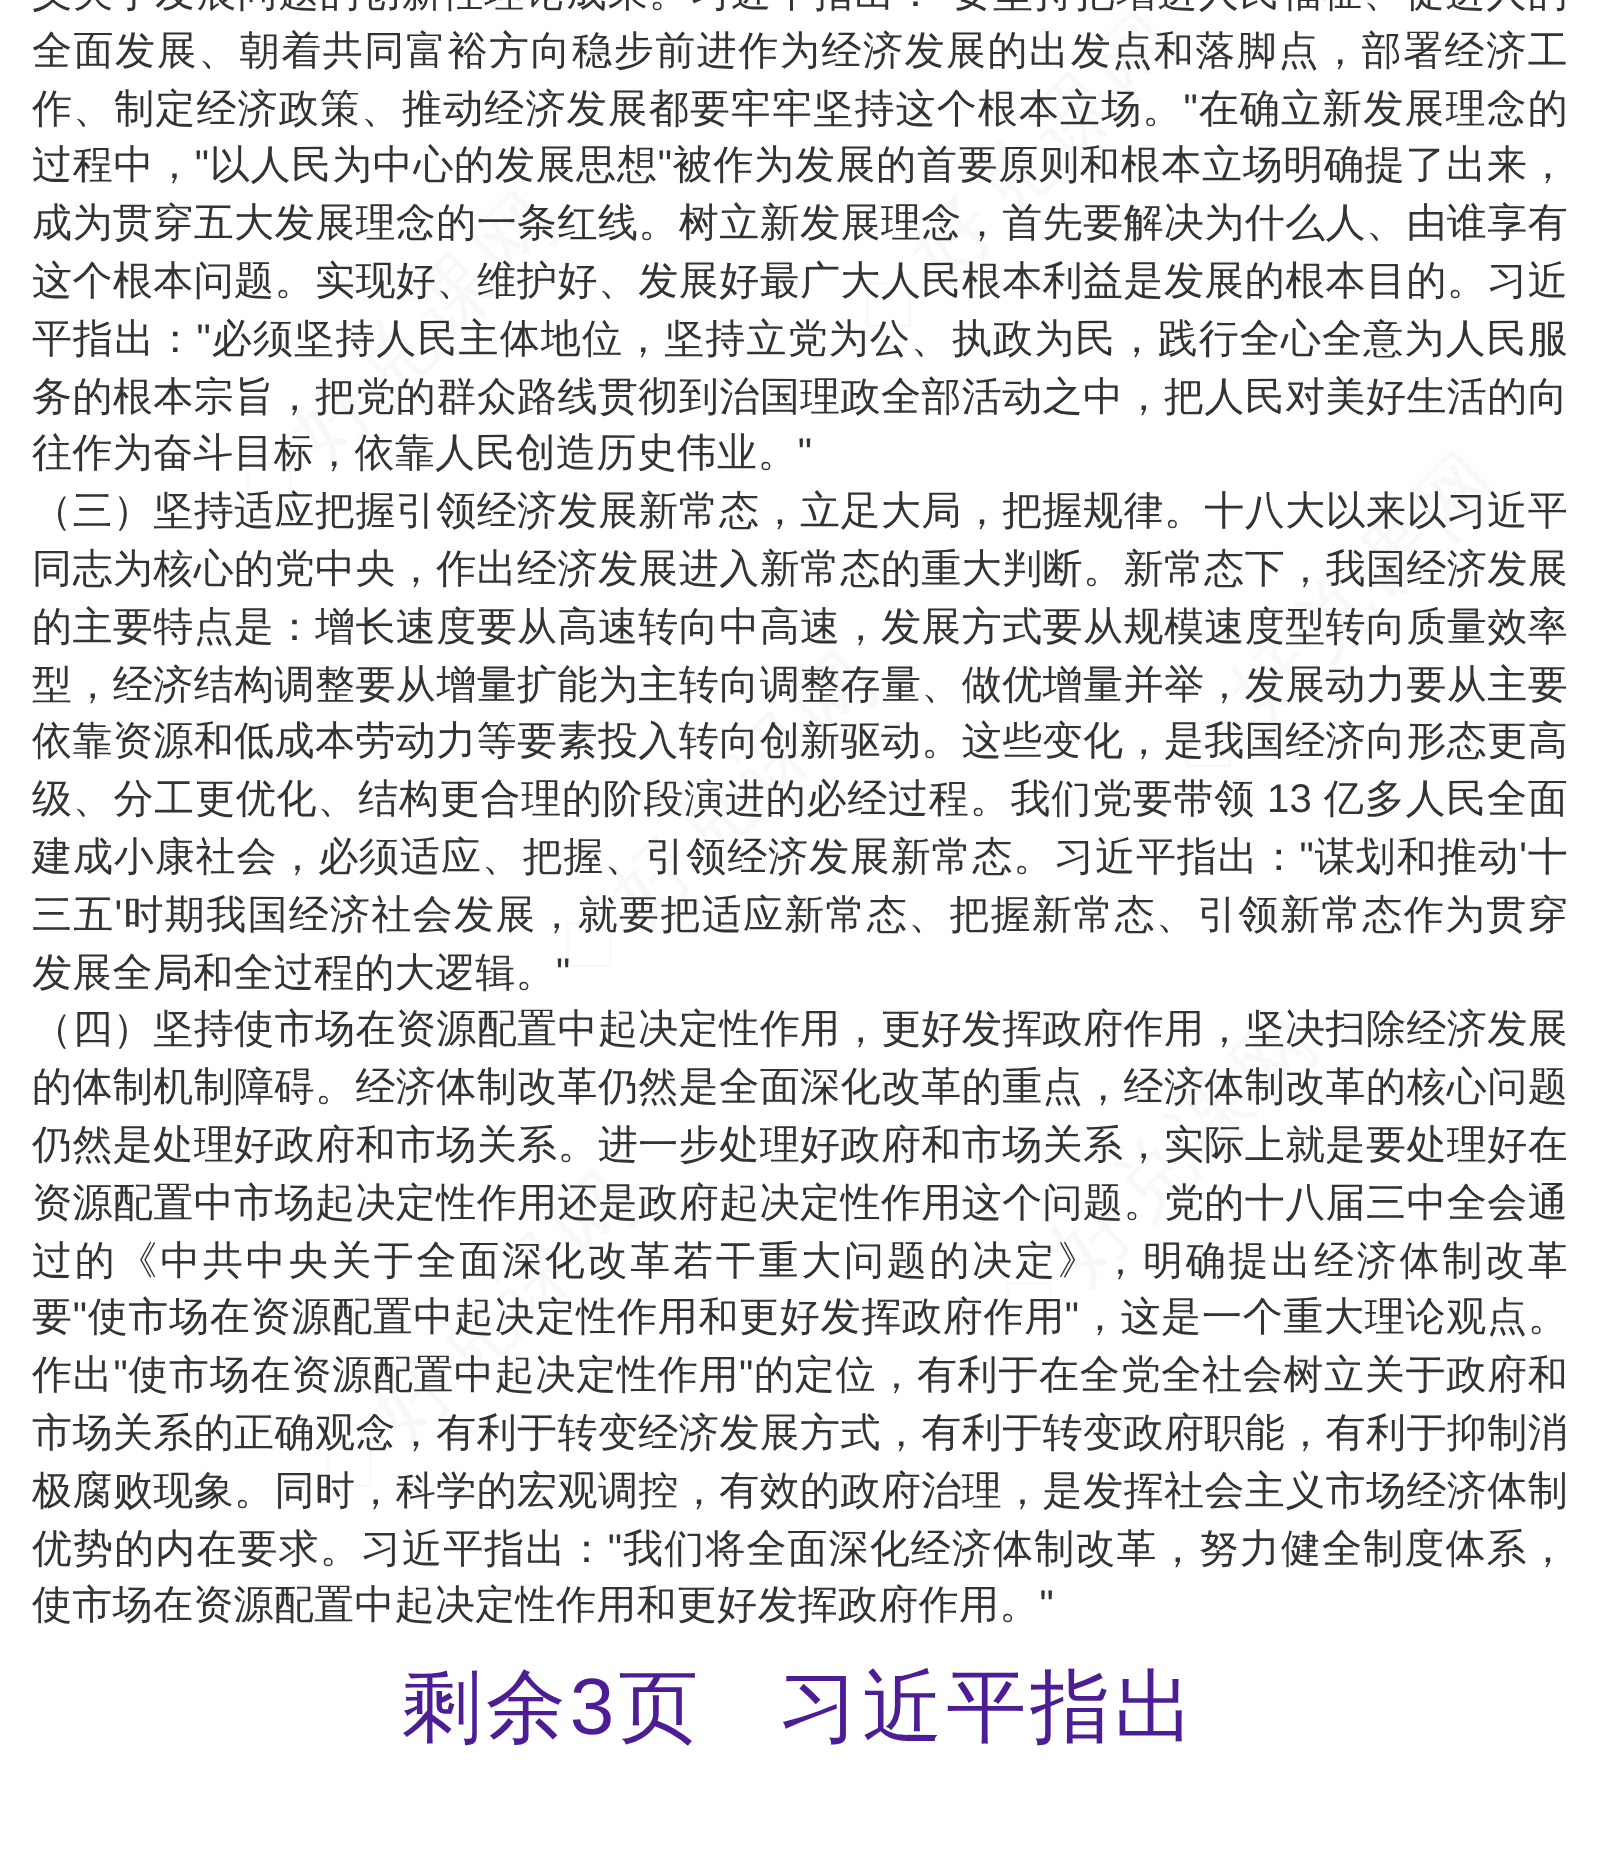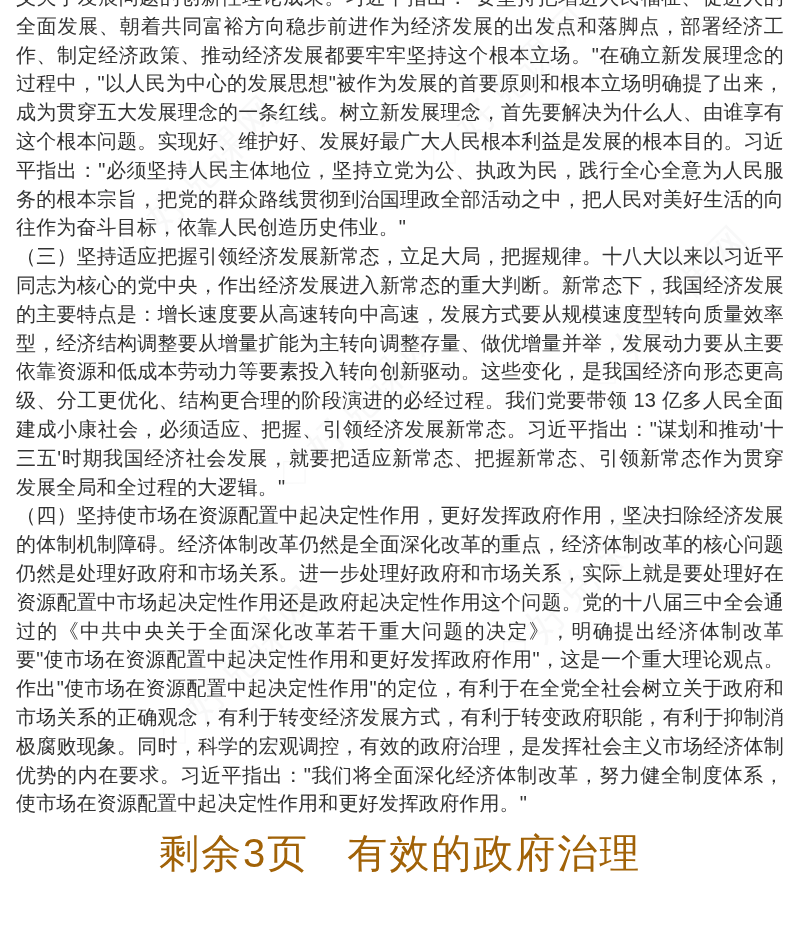--- a/index.html
+++ b/index.html
@@ -71,7 +71,7 @@
     justify-content: center;
     align-items: baseline;
     gap: 38px;
-    color: #a16207;
+    color: #4c1d95;
     font-size: 40px;
     font-weight: 500;
     letter-spacing: 2px;

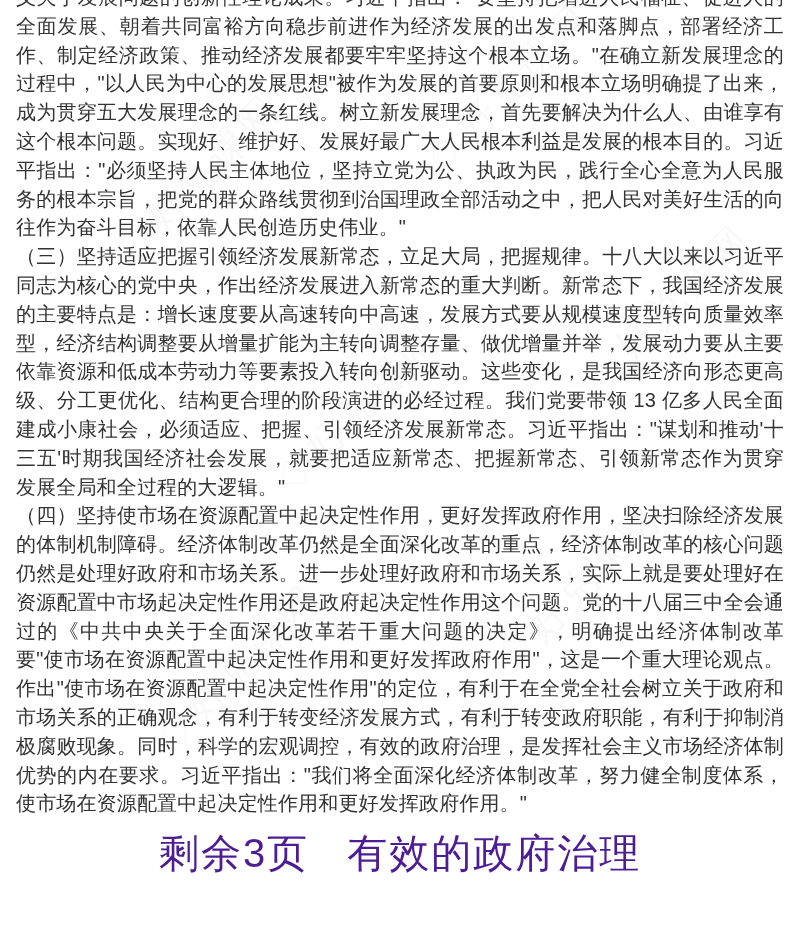--- a/index.html
+++ b/index.html
@@ -100,7 +100,7 @@
 
   <div class="footer-notice">
     <span>剩余3页</span>
-    <span>有效的政府治理</span>
+    <span>习近平指出</span>
   </div>
 
 </div>

